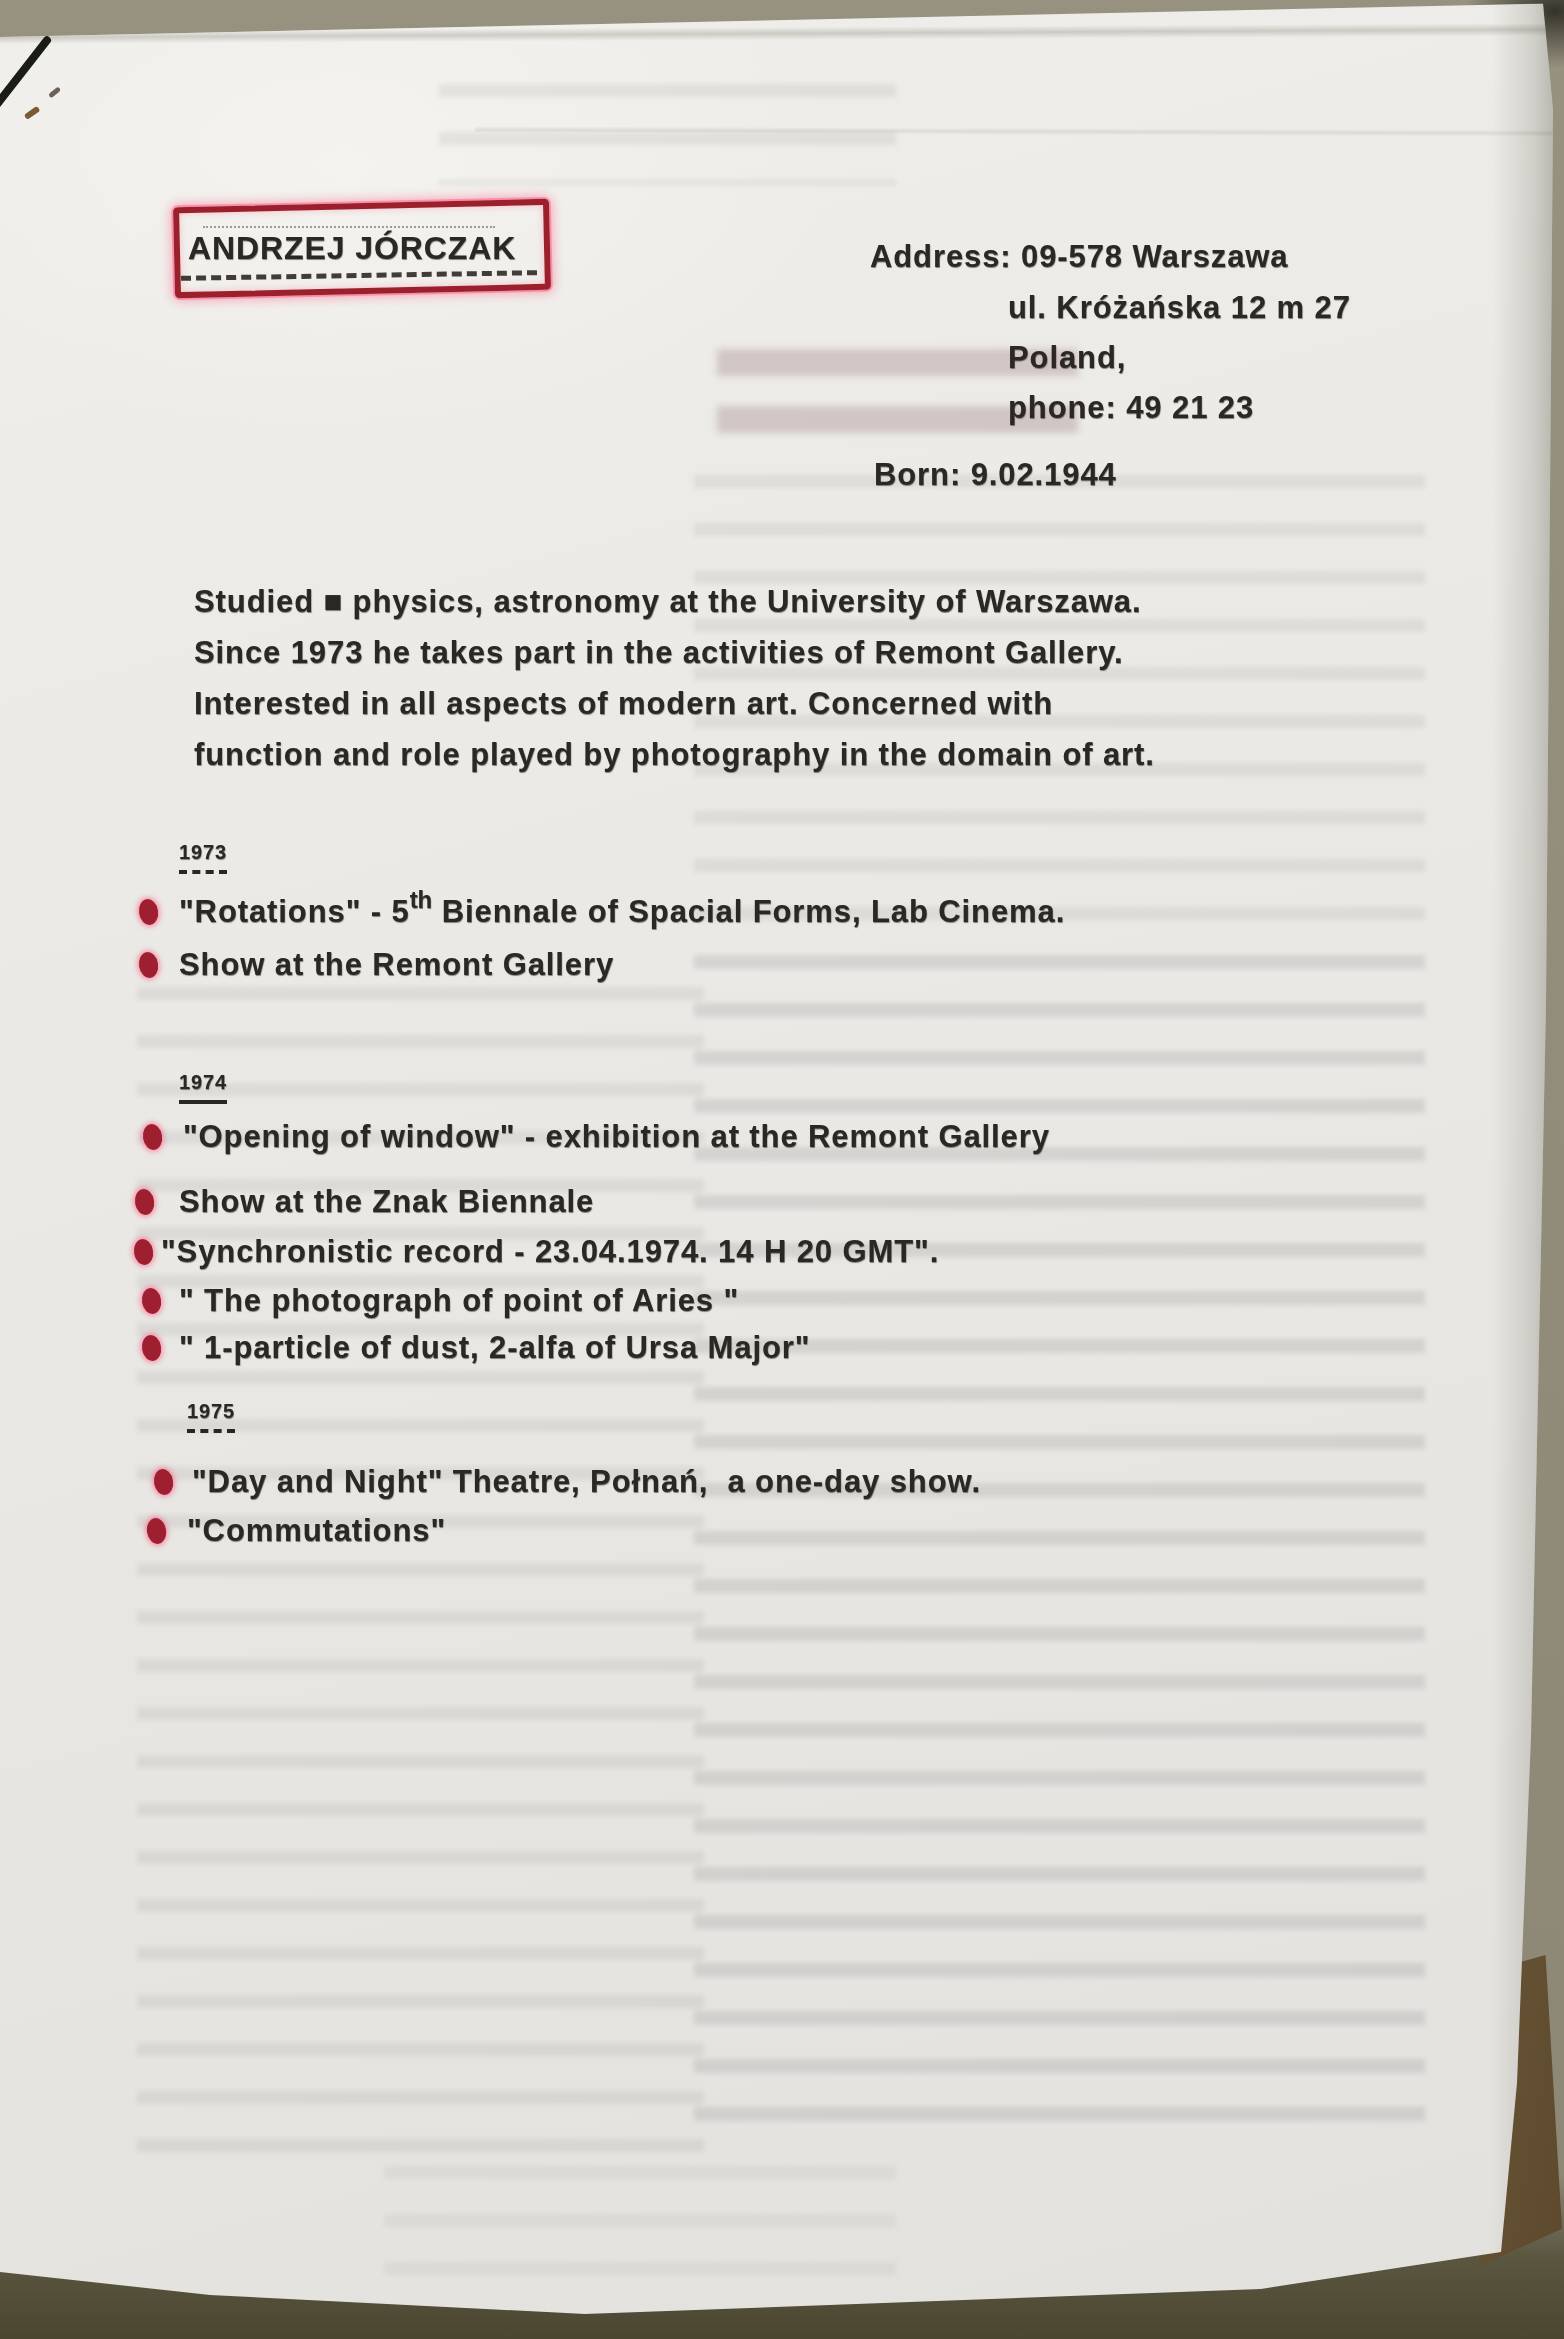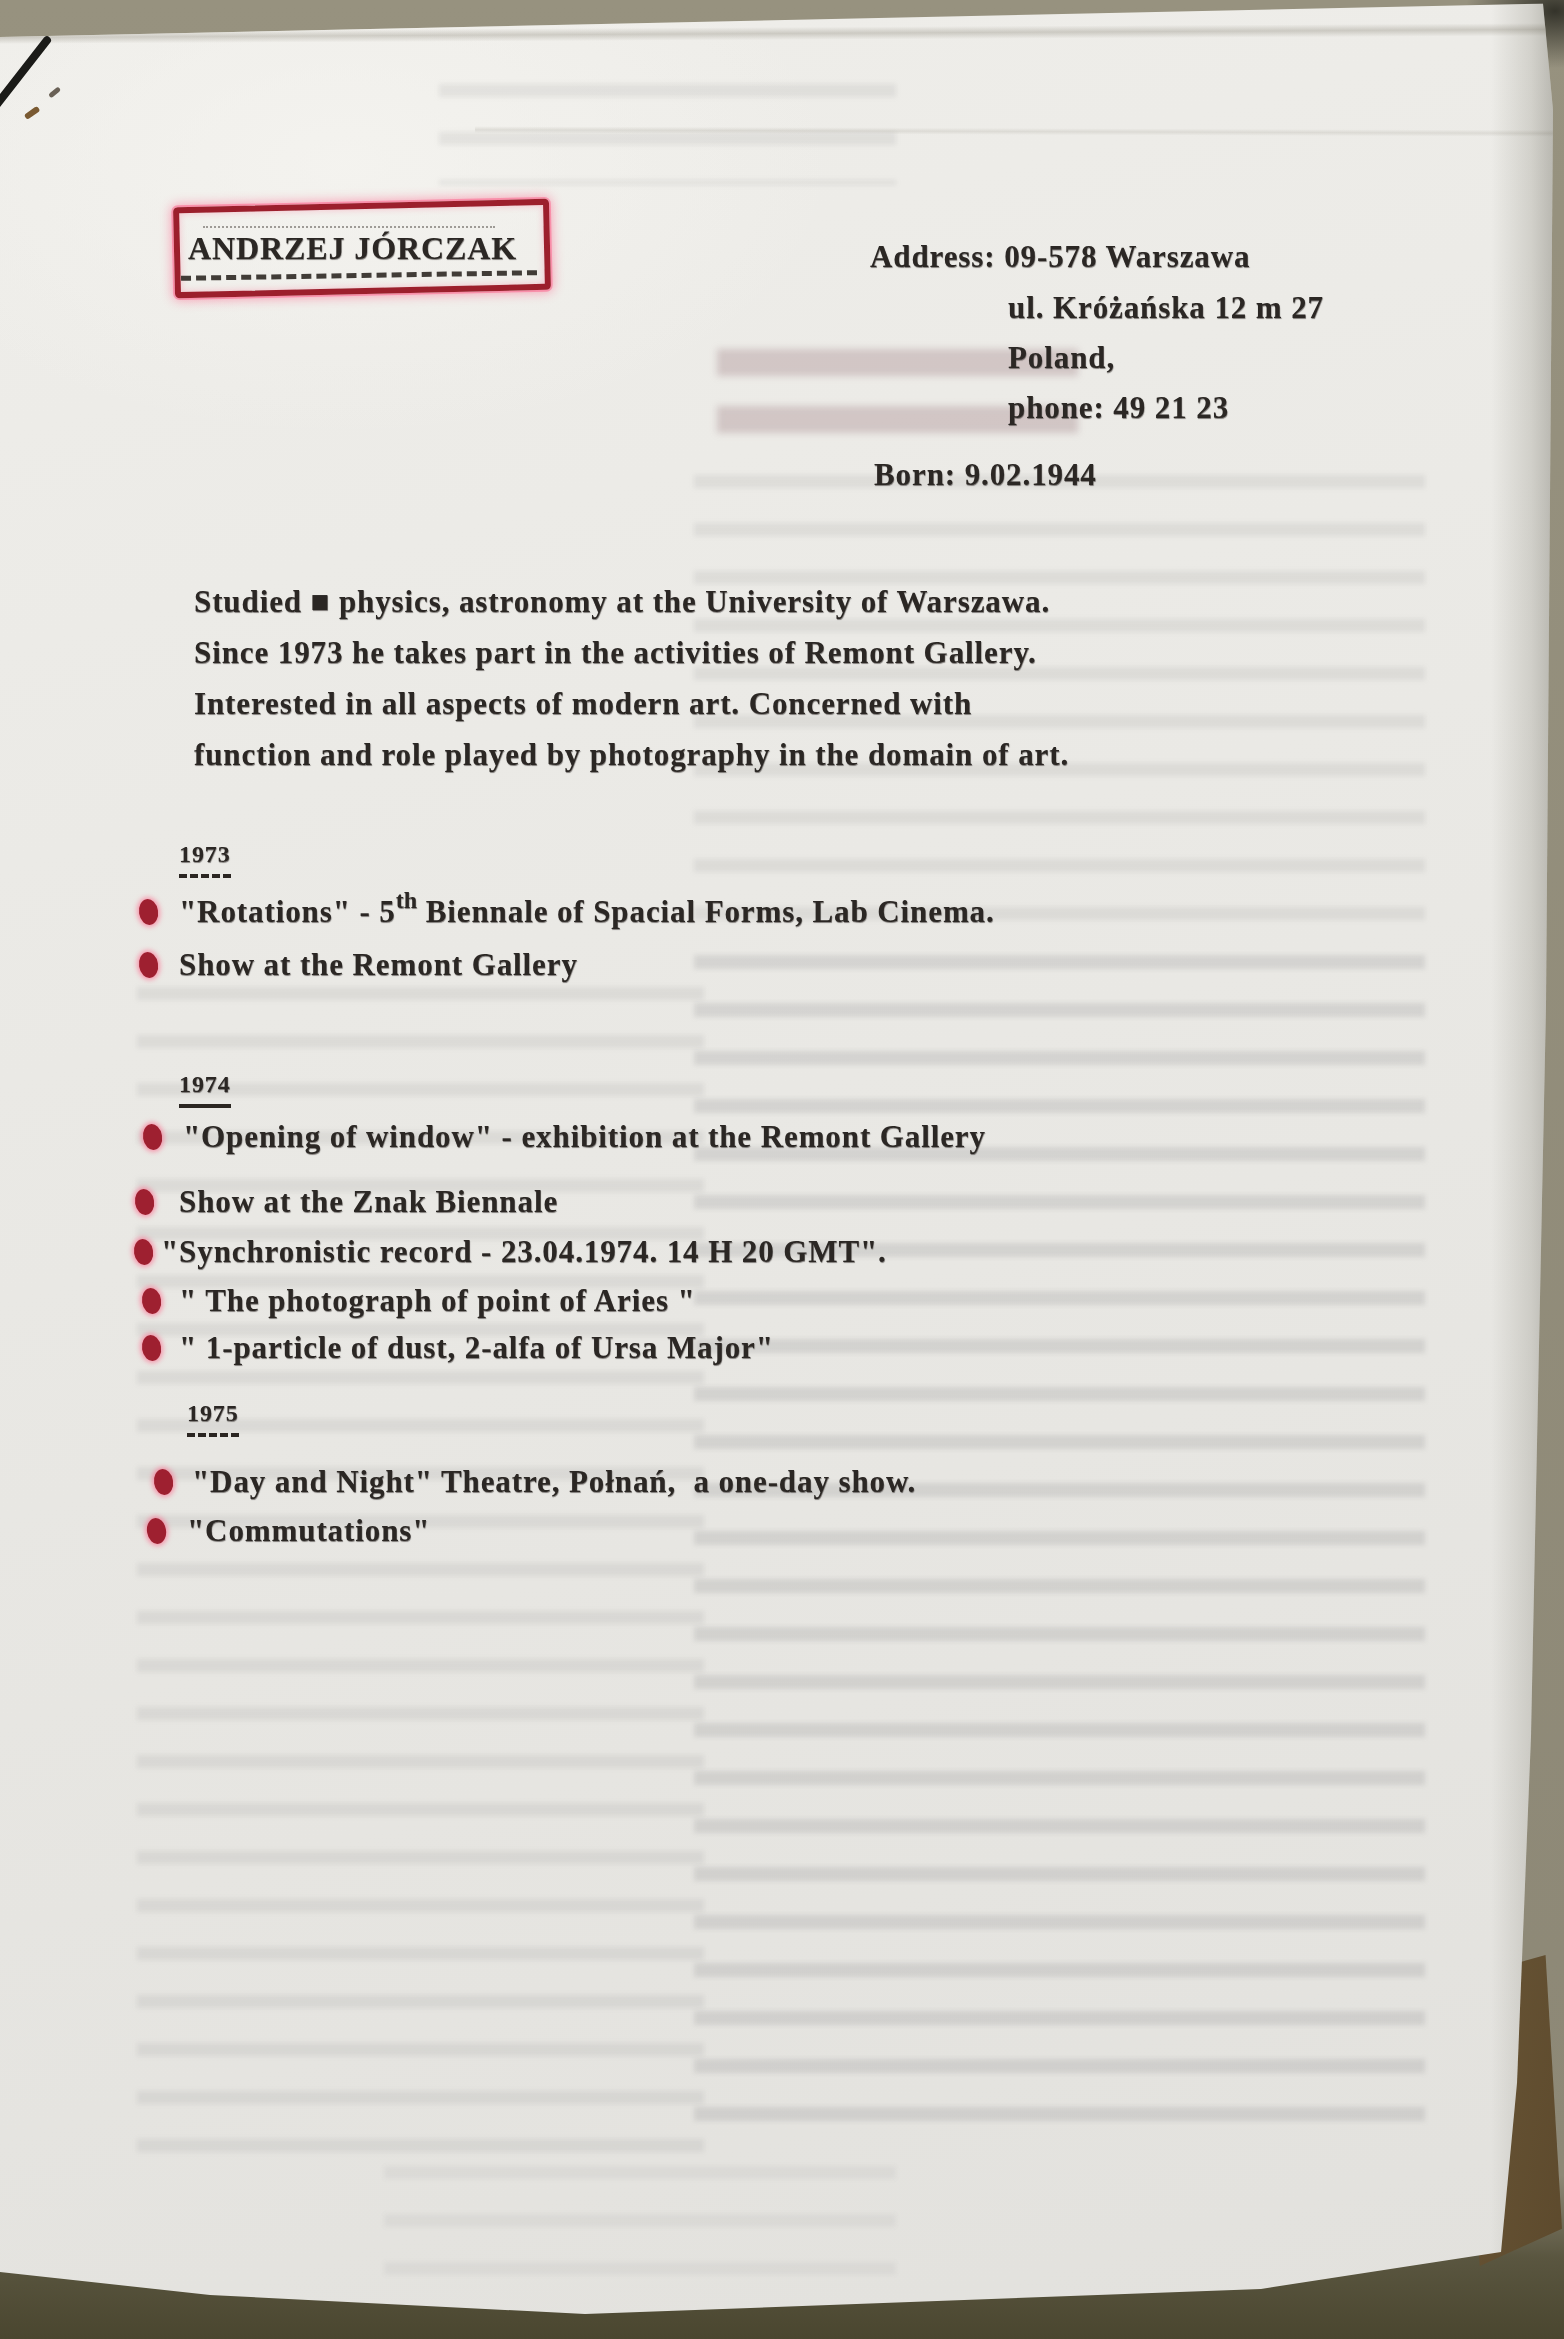--- a/index.html
+++ b/index.html
@@ -8,7 +8,7 @@
     background:
       radial-gradient(128px 82px at 1555px 11px, #34332a 0%, rgba(52,51,42,0) 70%),
       linear-gradient(to bottom, #97927f 0px, #8d8876 2175px, #5a5640 2257px, #4a462f 2339px);
-    font-family:Liberation Serif, serif;
+    font-family:Liberation Sans, sans-serif;
   }
   .underpage{
     position:absolute;left:1425px;top:1955px;width:137px;height:311px;

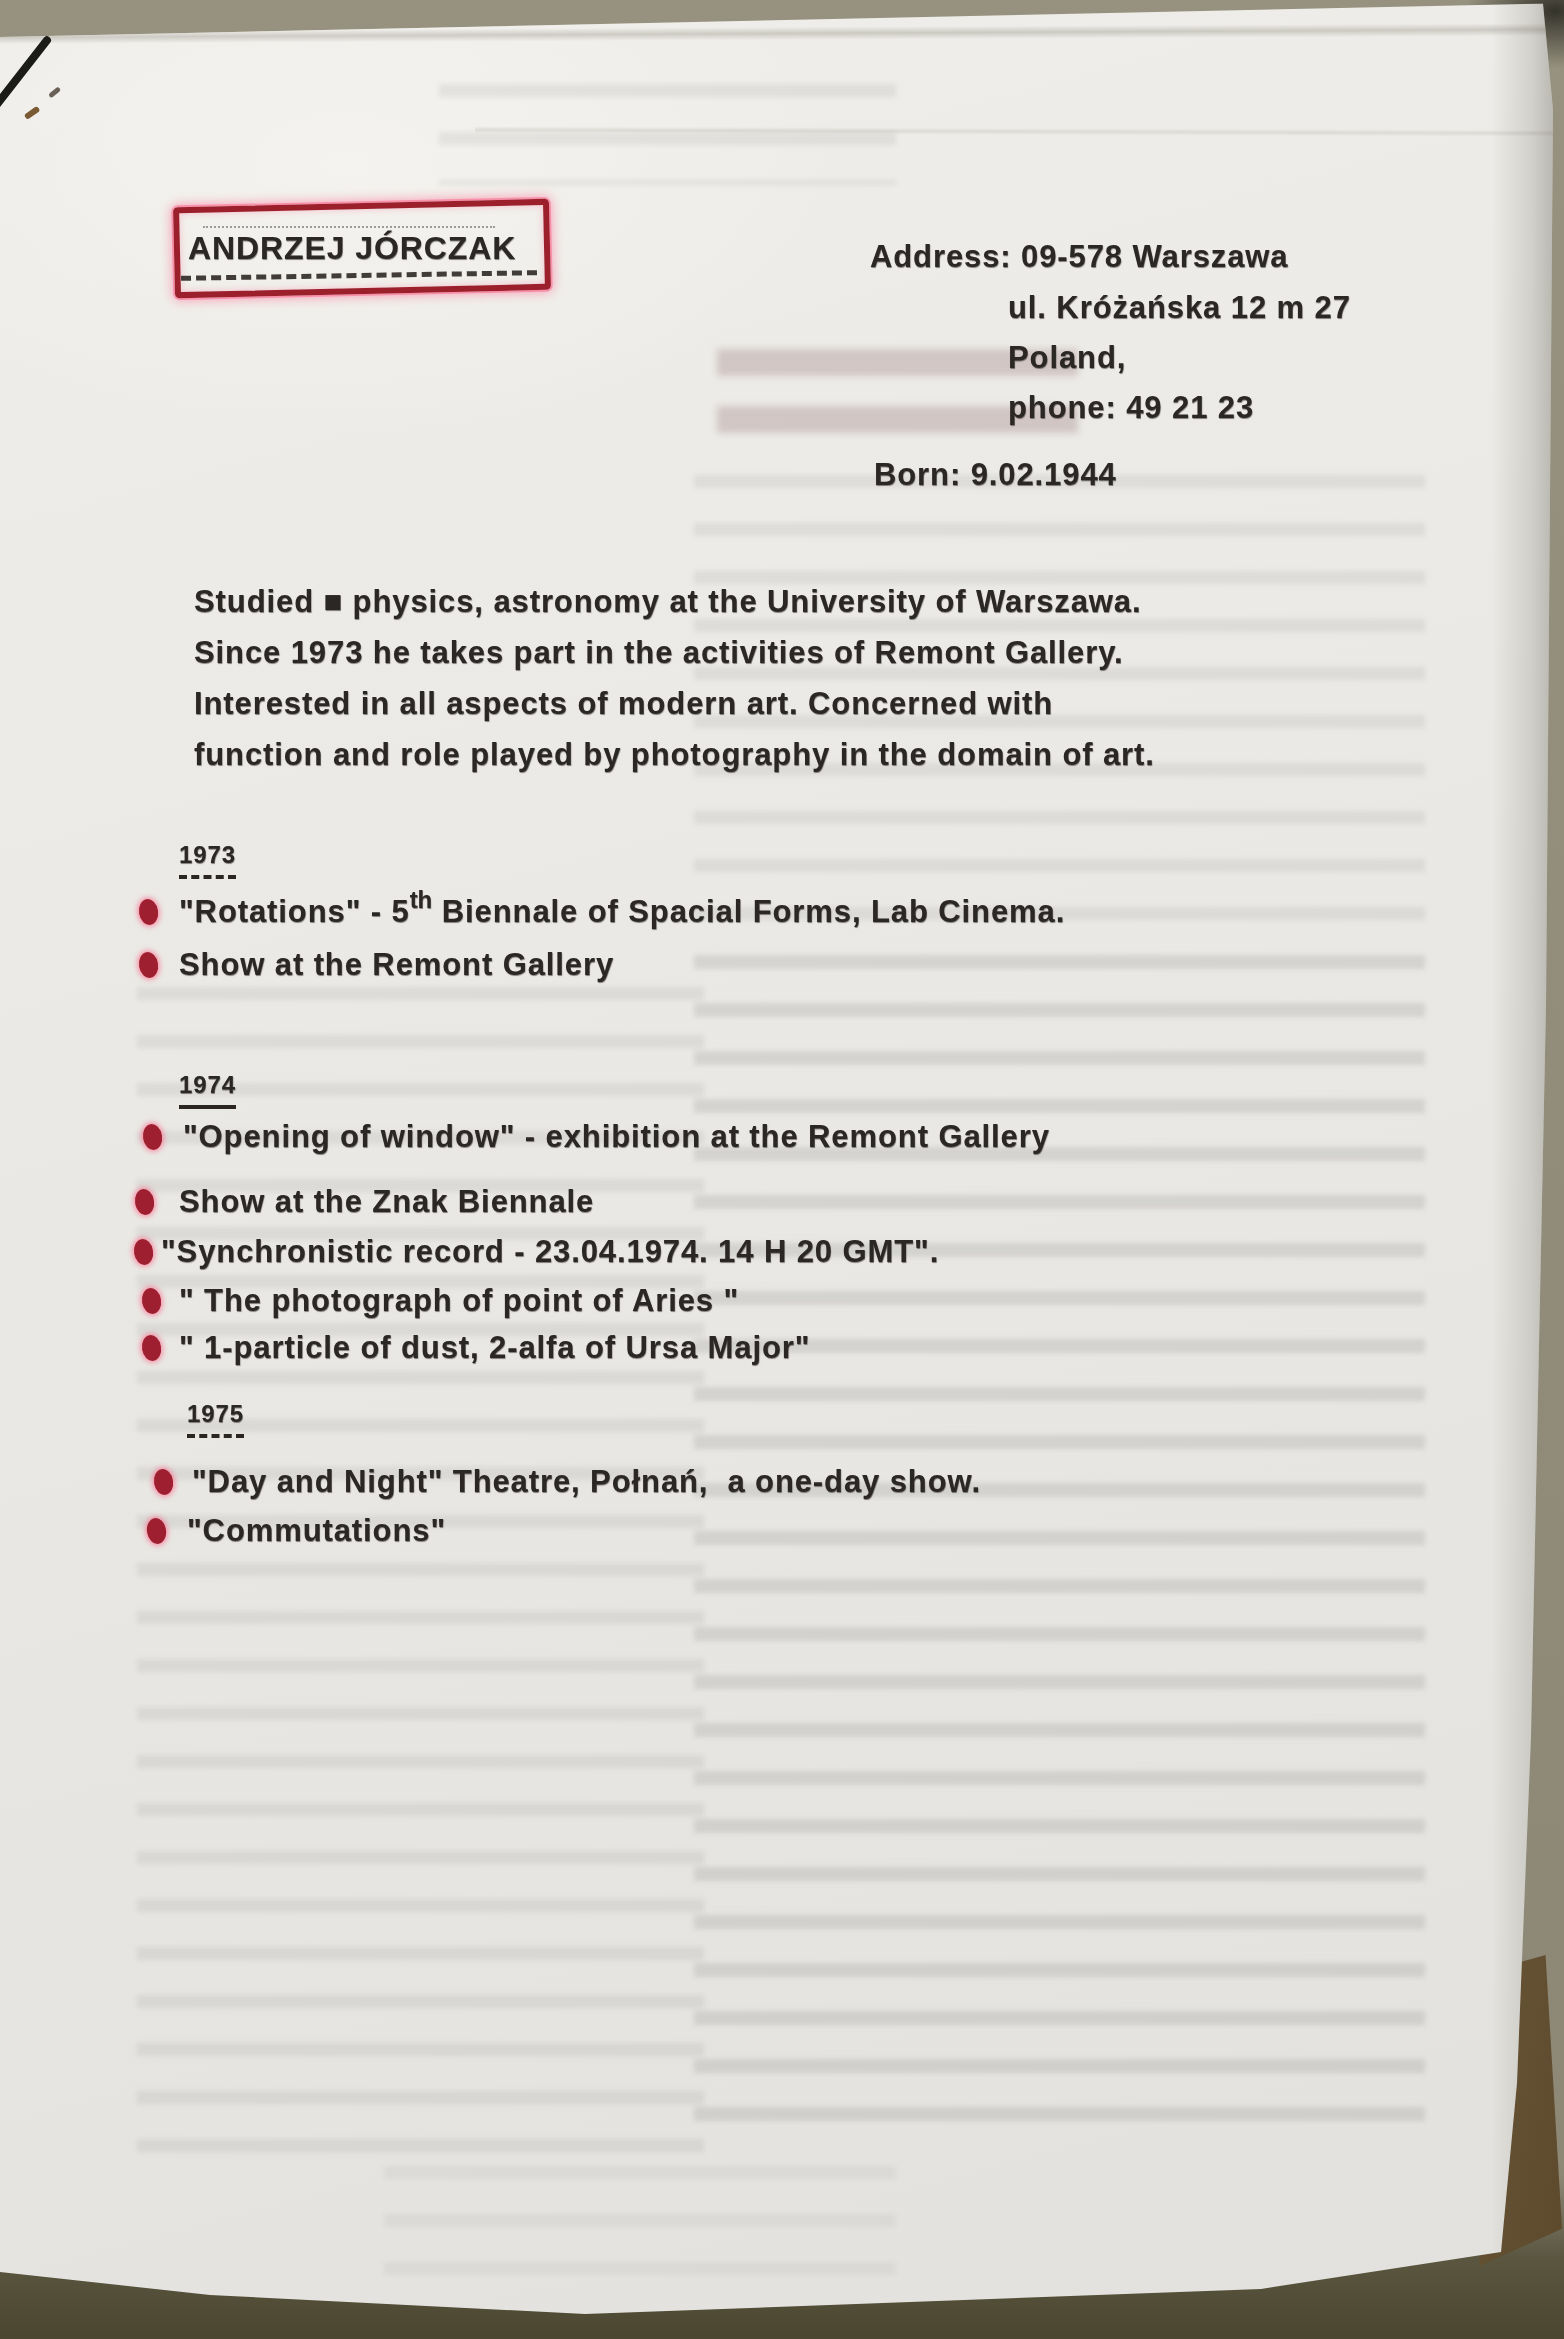--- a/index.html
+++ b/index.html
@@ -43,7 +43,7 @@
   .name-dots{position:absolute;left:203px;top:226px;width:292px;border-top:2.7px dotted #3a342e;opacity:.45;}
   .name-text{position:absolute;left:188px;top:230px;font-size:32px;}
   .name-dash{position:absolute;left:181px;top:273px;width:356px;border-top:5.5px dashed #29241f;transform:rotate(-0.9deg);opacity:.88;}
-  .year{position:absolute;font-size:24px;}
+  .year{position:absolute;font-size:20px;}
   .year .u{padding-bottom:6.4px;display:inline-block;}
   .u-dash{border-bottom:4.6px dashed #2b2622;}
   .u-solid{border-bottom:4.6px solid #2b2622;}

